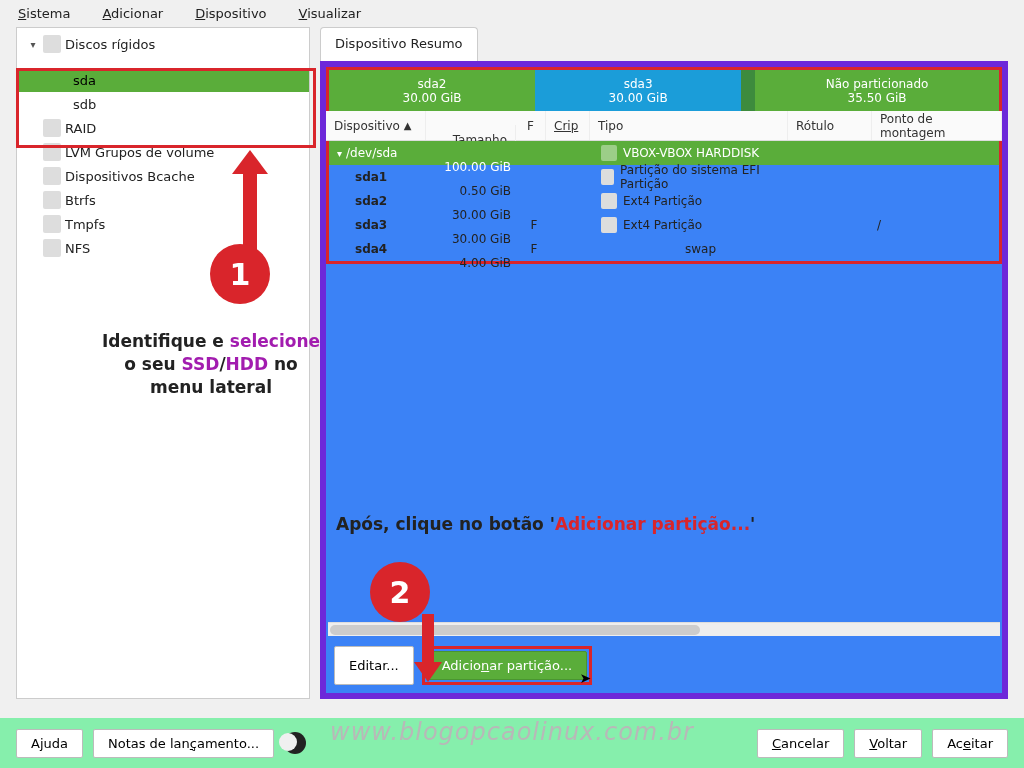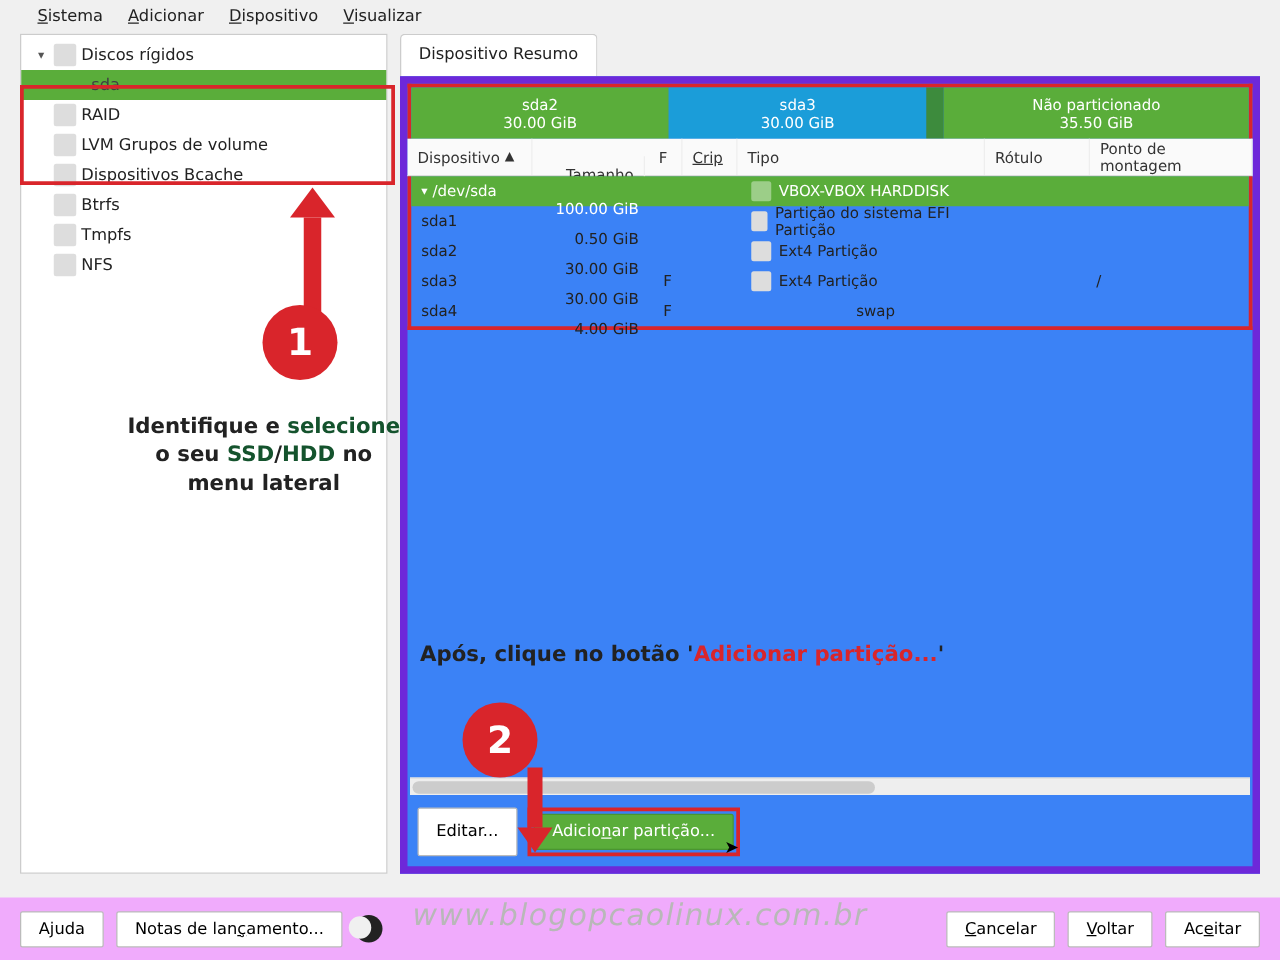--- a/index.html
+++ b/index.html
@@ -5,7 +5,7 @@
 * { box-sizing: border-box; margin: 0; padding: 0; font-family: "DejaVu Sans", "Liberation Sans", sans-serif; }
 body { background: #f0f0f0; width: 1024px; height: 768px; overflow: hidden; position: relative; font-size: 13px; color: #222; }
 
-.menubar { display: flex; gap: 20px; padding: 6px 30px; }
+.menubar { display: flex; gap: 32px; padding: 6px 18px; }
 .menubar span { cursor: pointer; }
 .menubar span u { text-decoration: underline; }
 

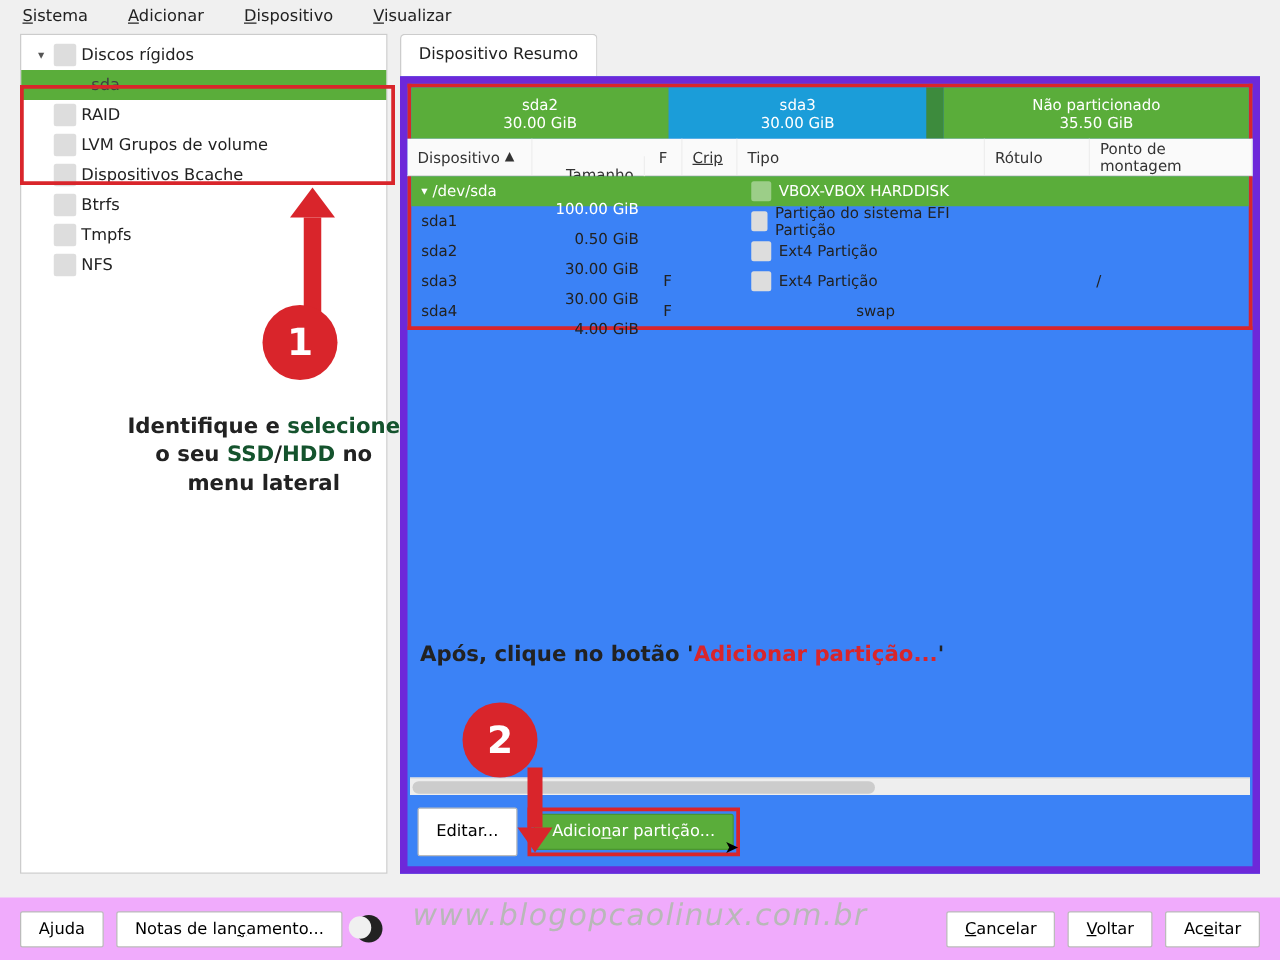--- a/index.html
+++ b/index.html
@@ -16,7 +16,7 @@
 .tree-row .exp { width: 12px; text-align: center; color: #555; font-size: 10px; }
 .tree-row .ico { width: 18px; height: 18px; background: #ddd; border-radius: 2px; display: inline-block; }
 .tree-row.child { padding-left: 56px; }
-.tree-row.selected { background: #5aad3a; color: #404040; }
+.tree-row.selected { background: #5aad3a; color: #000000; margin-top: 12px; }
 
 .red-box-1 { position: absolute; border: 3px solid #d9252b; left: 16px; top: 68px; width: 300px; height: 80px; pointer-events: none; z-index: 50; }
 .arrow-up { position: absolute; left: 232px; top: 150px; z-index: 50; pointer-events: none; }

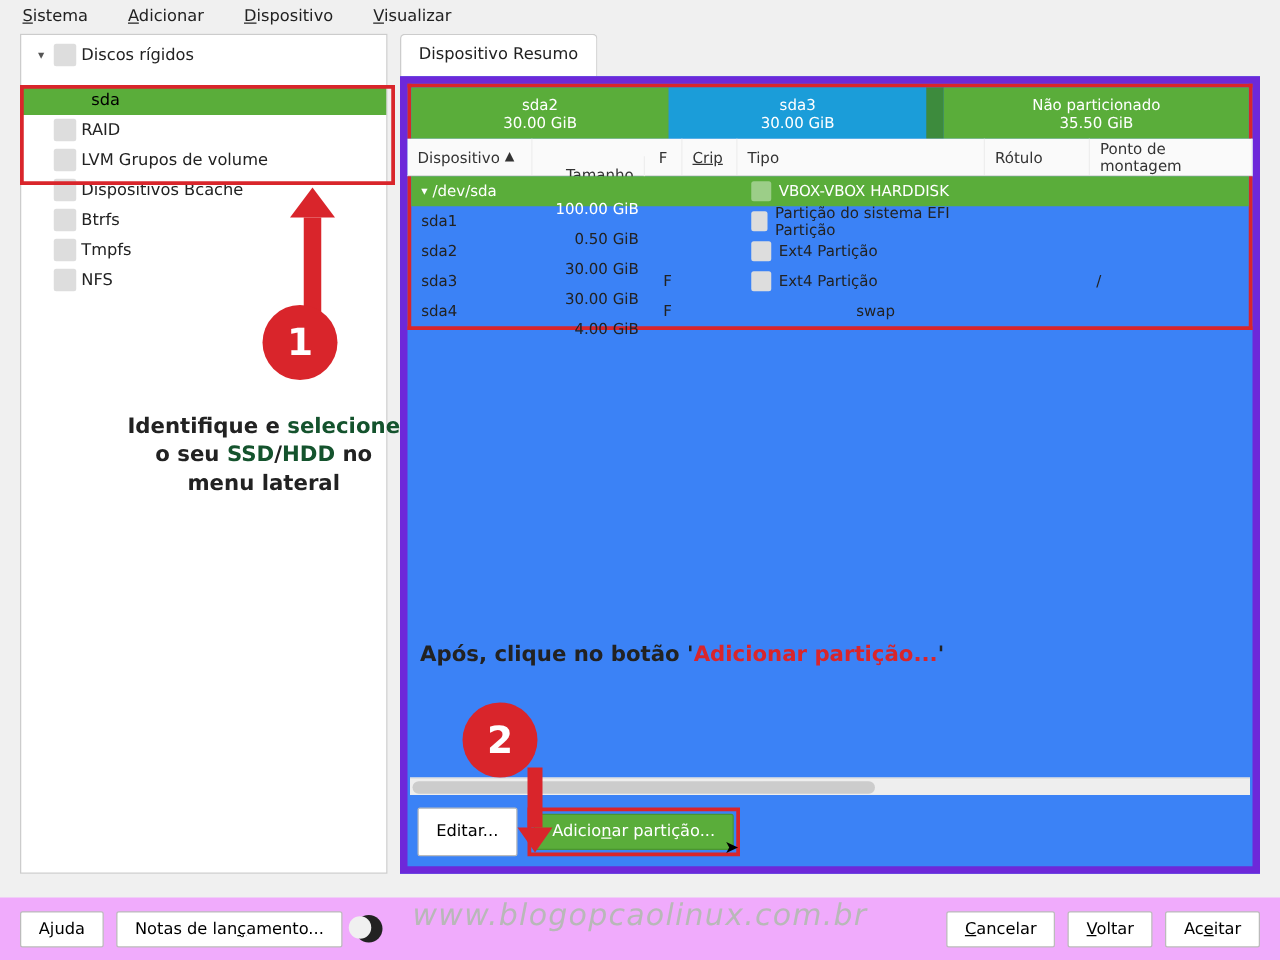--- a/index.html
+++ b/index.html
@@ -103,6 +103,9 @@
       <div class="tree-row child selected">
           <span>sda</span>
         </div>
+      <div class="tree-row child">
+          <span>sdb</span>
+        </div>
       <div class="tree-row">
           <span class="exp"></span>
           <span class="ico"></span>

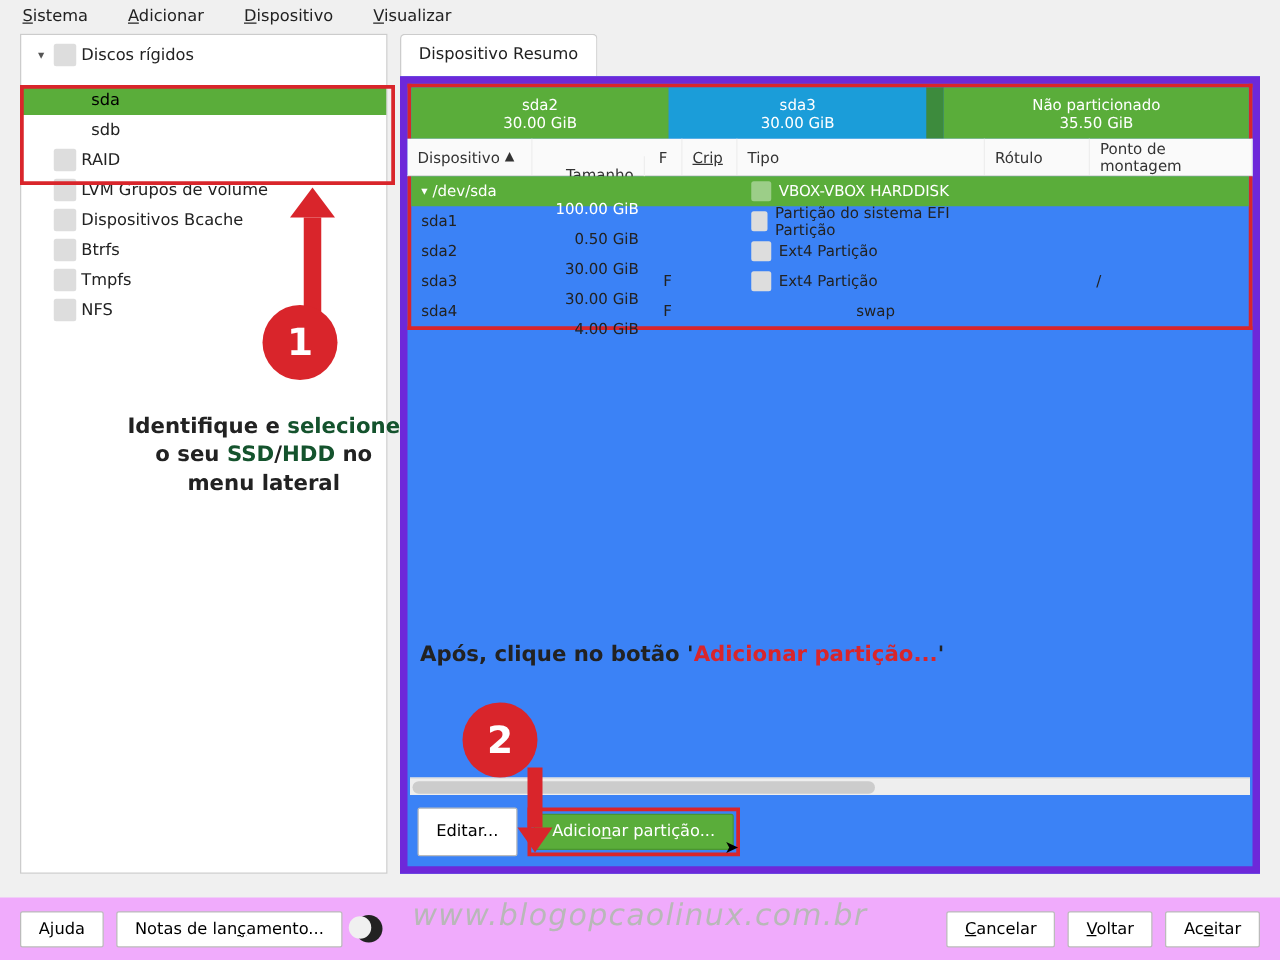--- a/index.html
+++ b/index.html
@@ -54,7 +54,7 @@
 .table-body .col-tipo { display:flex; align-items:center; gap:6px; }
 .tico { width:16px; height:16px; background:#ddd; border-radius:2px; display:inline-block; }
 .trow.sel .tico { background: rgba(255,255,255,0.4); }
-.trow .indent { padding-left: 8px; }
+.trow .indent { padding-left: 26px; font-weight: bold; }
 
 .scrollbar { height: 14px; background: #eee; border-top: 1px solid #ddd; margin: 0 2px 2px 2px; position: relative; }
 .scrollbar .thumb { position: absolute; left: 2px; top: 2px; height: 10px; width: 55%; background: #ccc; border-radius: 5px; }

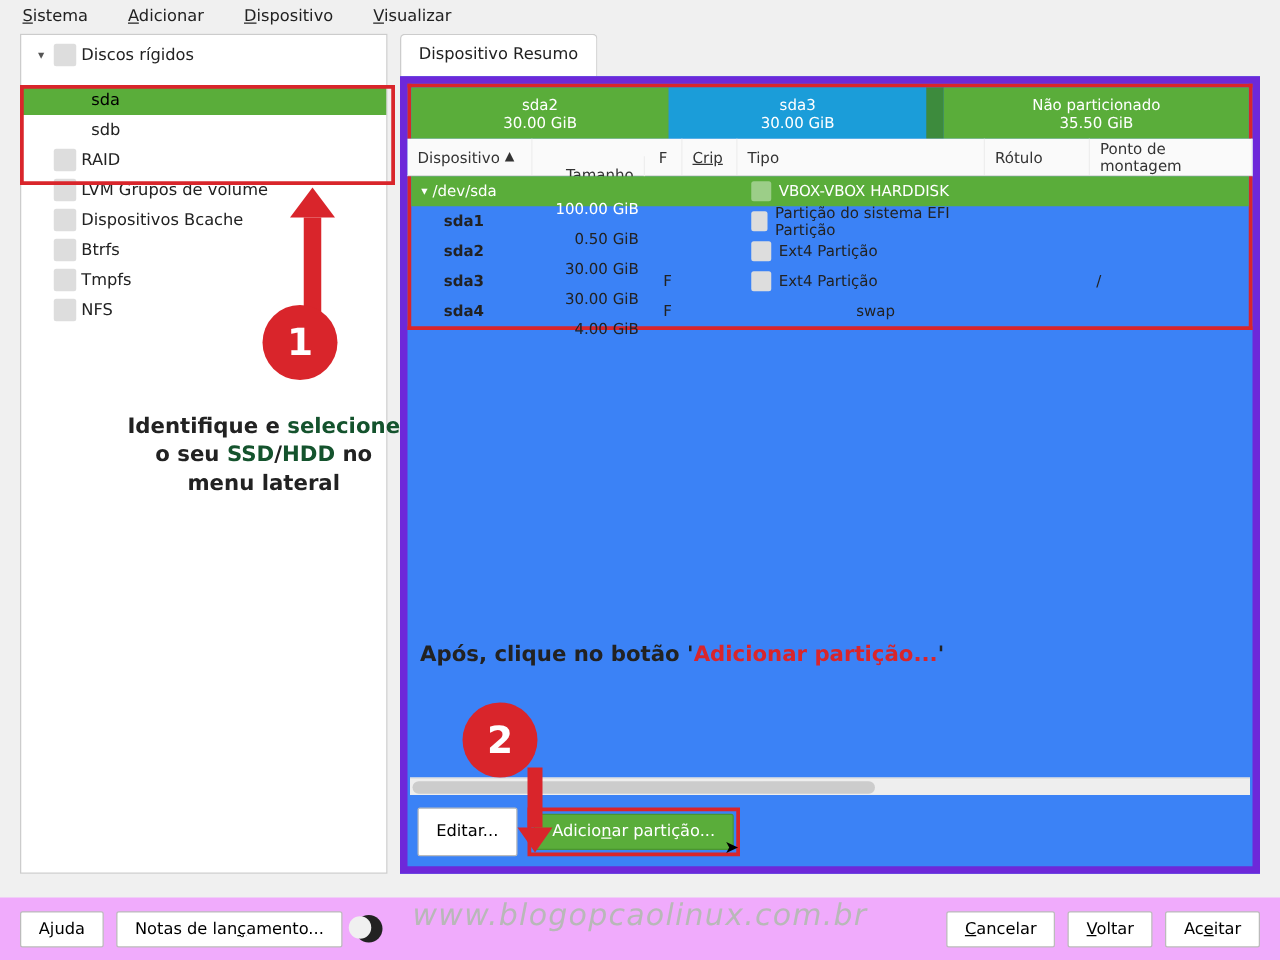--- a/index.html
+++ b/index.html
@@ -64,7 +64,7 @@
 .btn-green { background: #5aad3a; color: #fff; border-color: #4a9530; }
 
 .annot1 { position: absolute; left: 96px; top: 330px; width: 230px; text-align: center; font-size: 17px; font-weight: bold; z-index: 50; line-height:1.35; }
-.annot1 .r { color: #14532d; }
+.annot1 .r { color: #a21caf; }
 .annot2 { position: absolute; left: 336px; top: 514px; font-size: 17px; font-weight: bold; z-index:50; }
 .annot2 .r { color: #d9252b; }
 

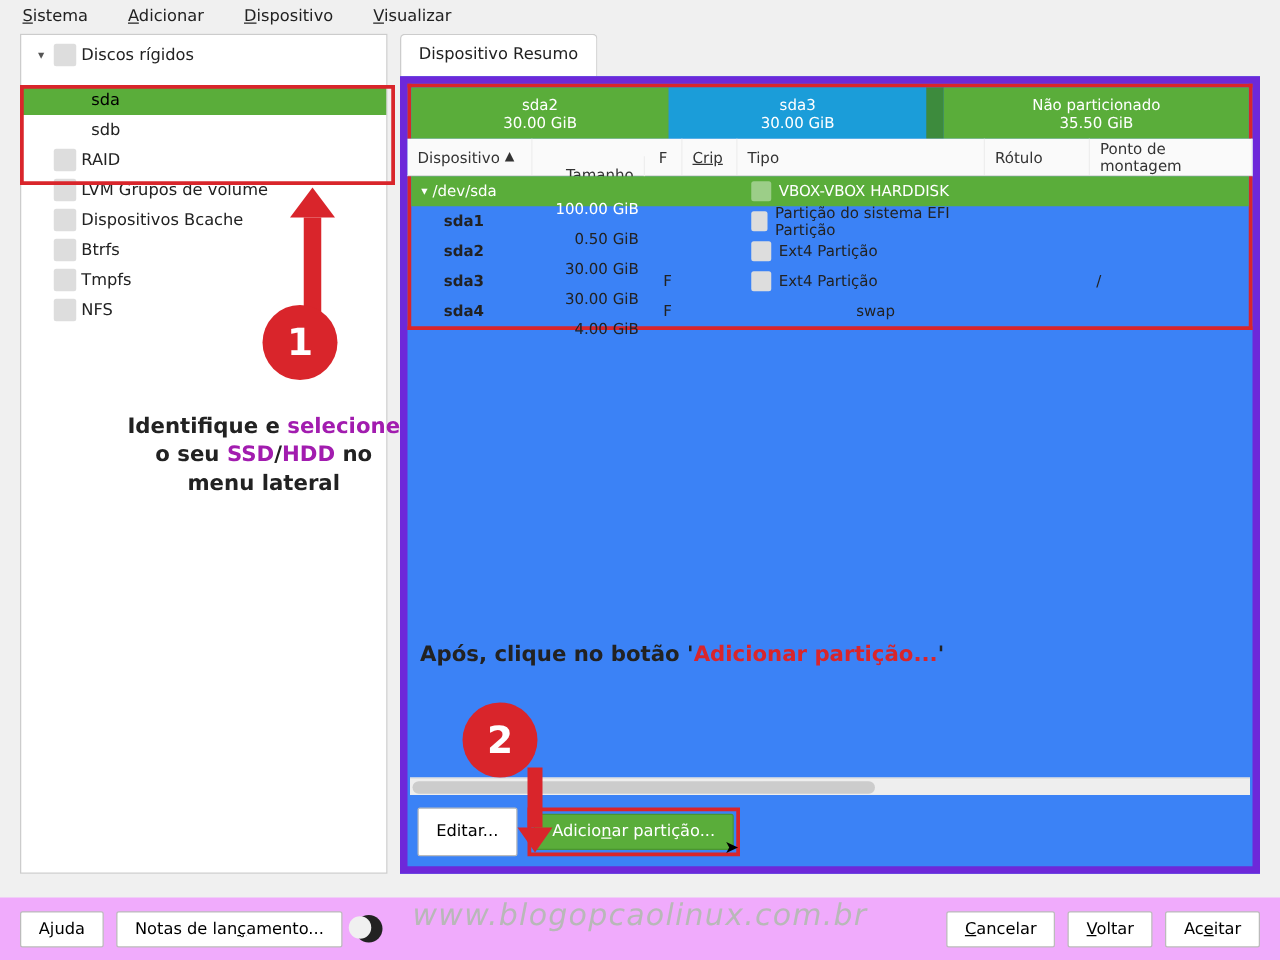--- a/index.html
+++ b/index.html
@@ -74,7 +74,7 @@
 
 .watermark { position: absolute; left: 0; right: 0; bottom: 22px; text-align: center; font-size: 24px; font-style: italic; color: #b8b8b8; z-index: 2; pointer-events:none; letter-spacing:1px; }
 
-.footer { position: absolute; left: 0; right: 0; bottom: 0; height: 50px; display: flex; align-items: center; padding: 0 16px; gap: 10px; background:#f0abfc; }
+.footer { position: absolute; left: 0; right: 0; bottom: 0; height: 50px; display: flex; align-items: center; padding: 0 16px; gap: 10px; background:#86efac; }
 .footer .spacer { flex: 1; }
 .moon { width: 22px; height: 22px; border-radius: 50%; background: #222; display:inline-block; position:relative; }
 .moon::after { content:""; position:absolute; width:18px; height:18px; border-radius:50%; background:#f0f0f0; left:-5px; top:1px; }

